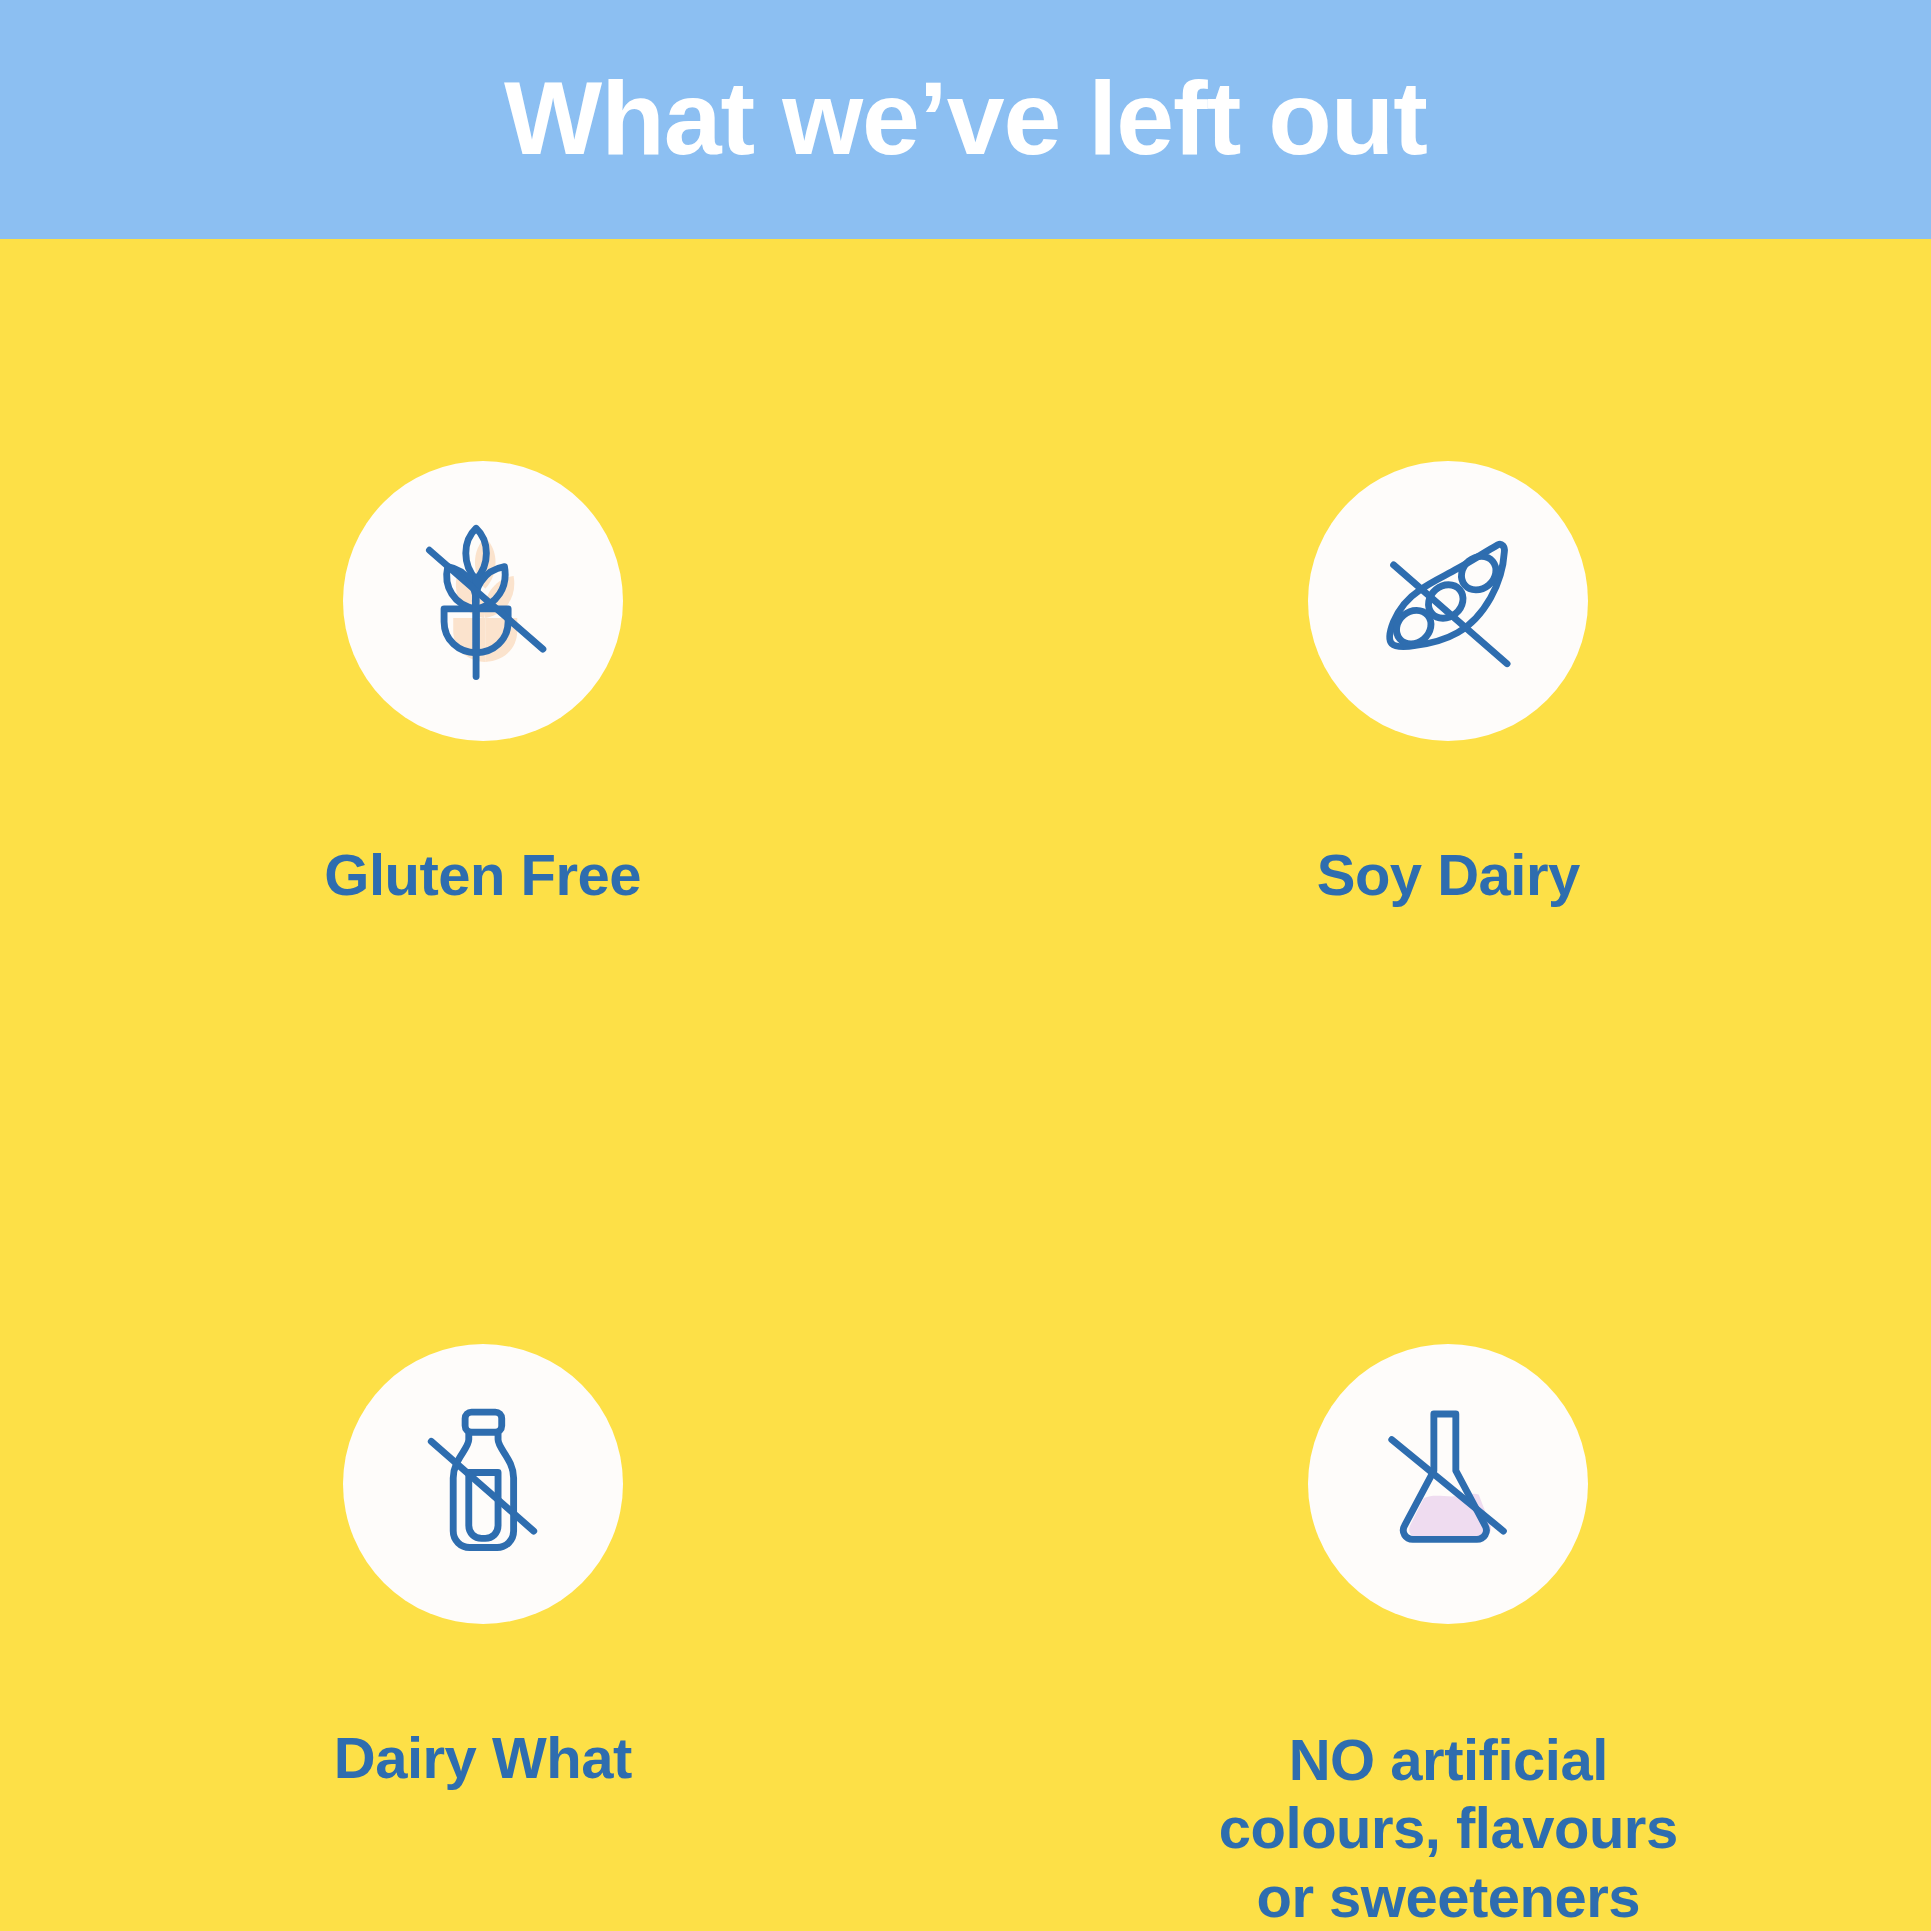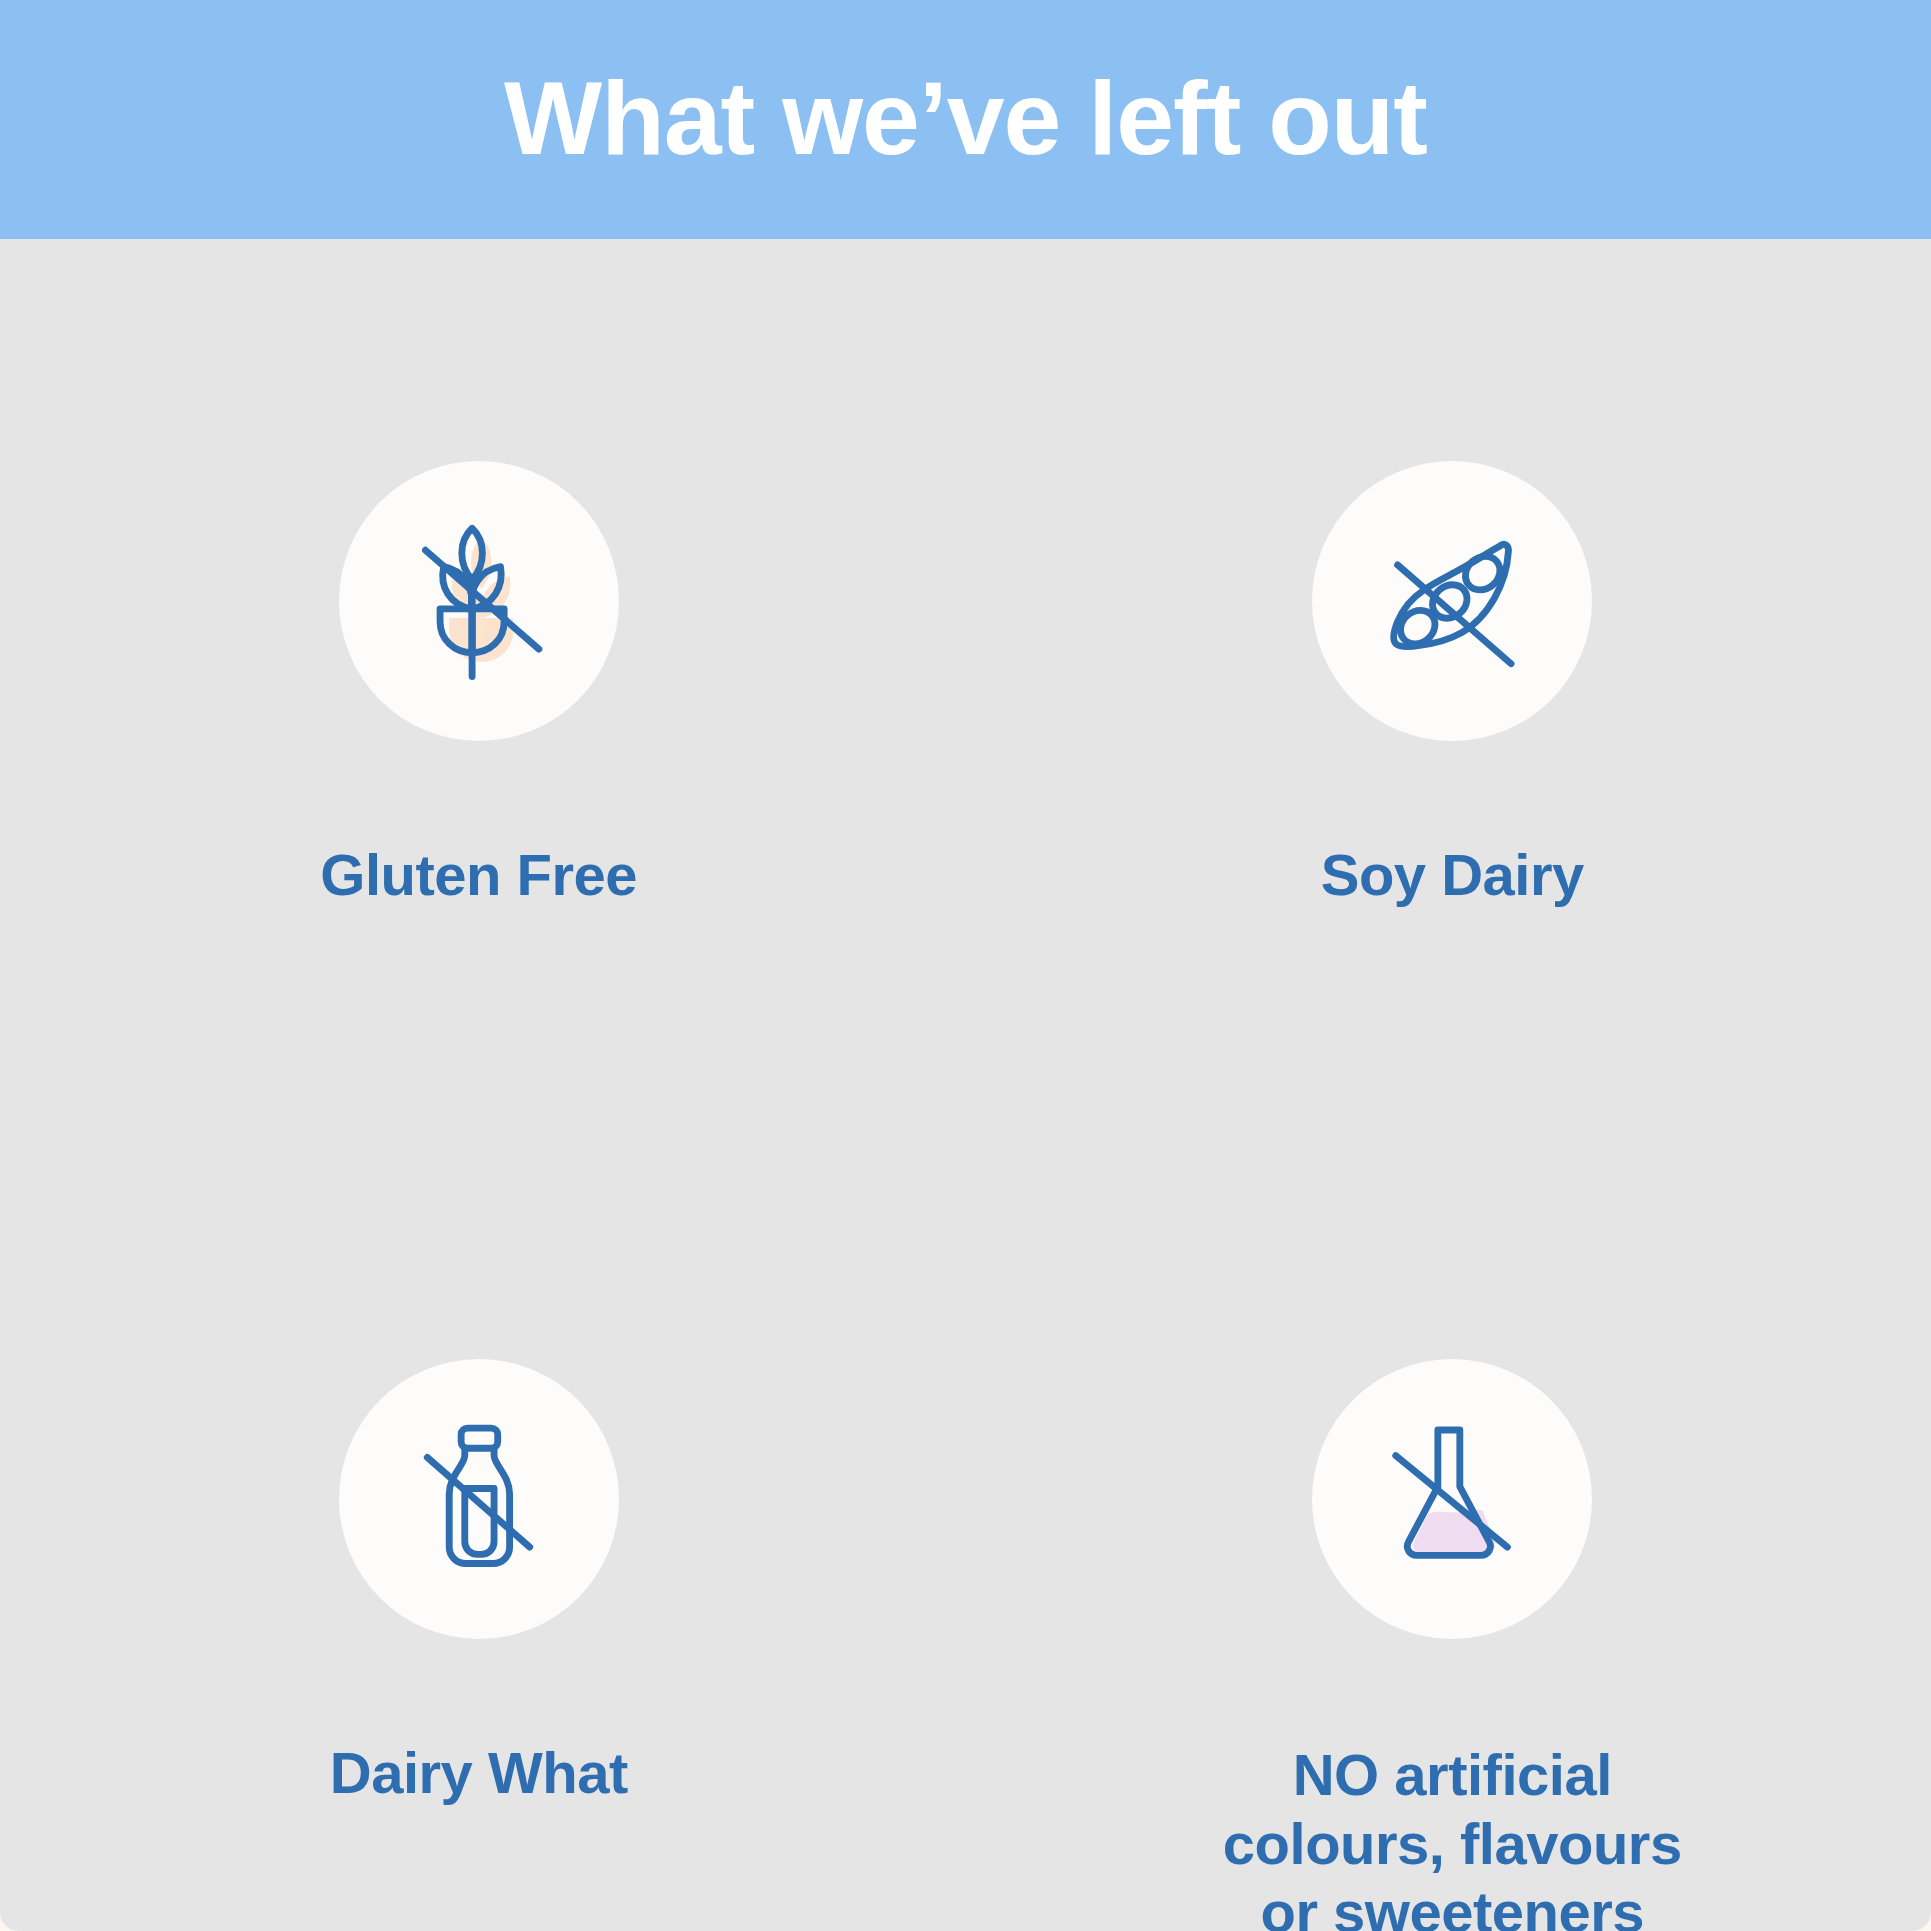--- a/index.html
+++ b/index.html
@@ -17,8 +17,7 @@
     position: relative;
     width: 1931px;
     height: 1931px;
-    background: #e5e5e5;
-    border-radius: 19px;
+    background: #fde047;
   }
 
   

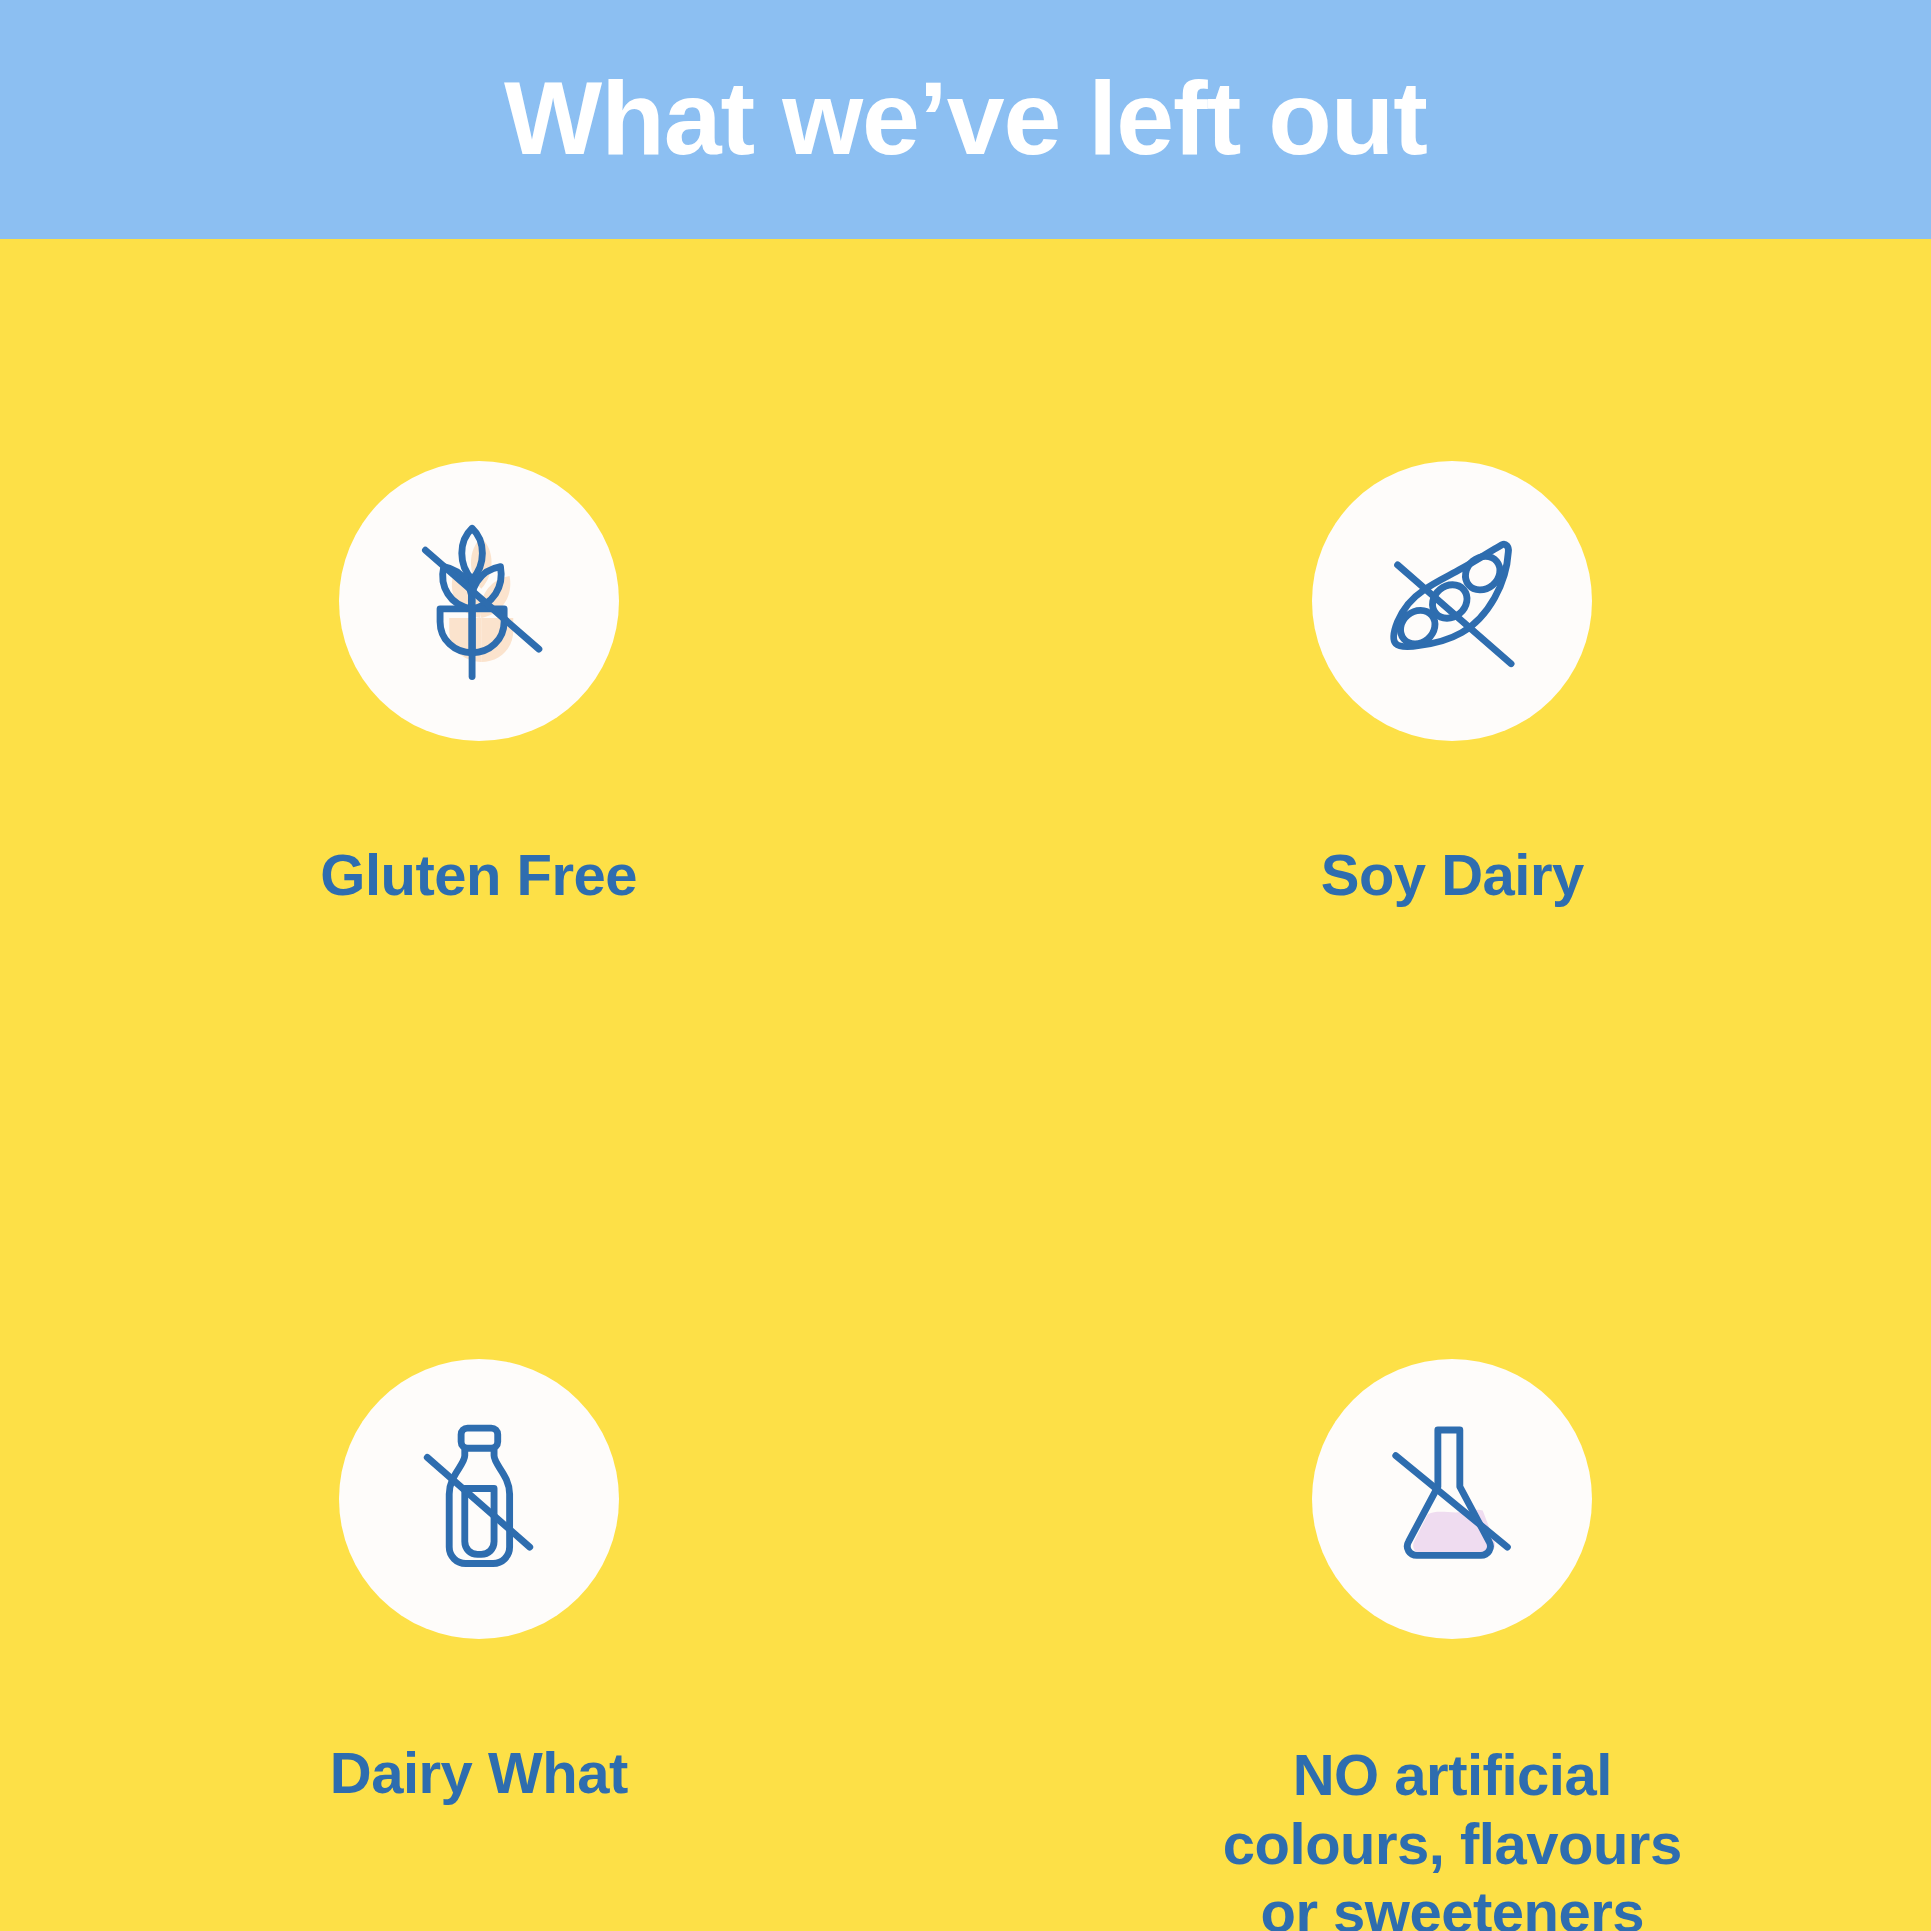--- a/index.html
+++ b/index.html
@@ -56,7 +56,6 @@
     display: grid;
     grid-template-columns: 1fr 1fr;
     grid-template-rows: 1fr 1fr;
-    gap: 16px;
   }
   .cell {
     position: relative;

